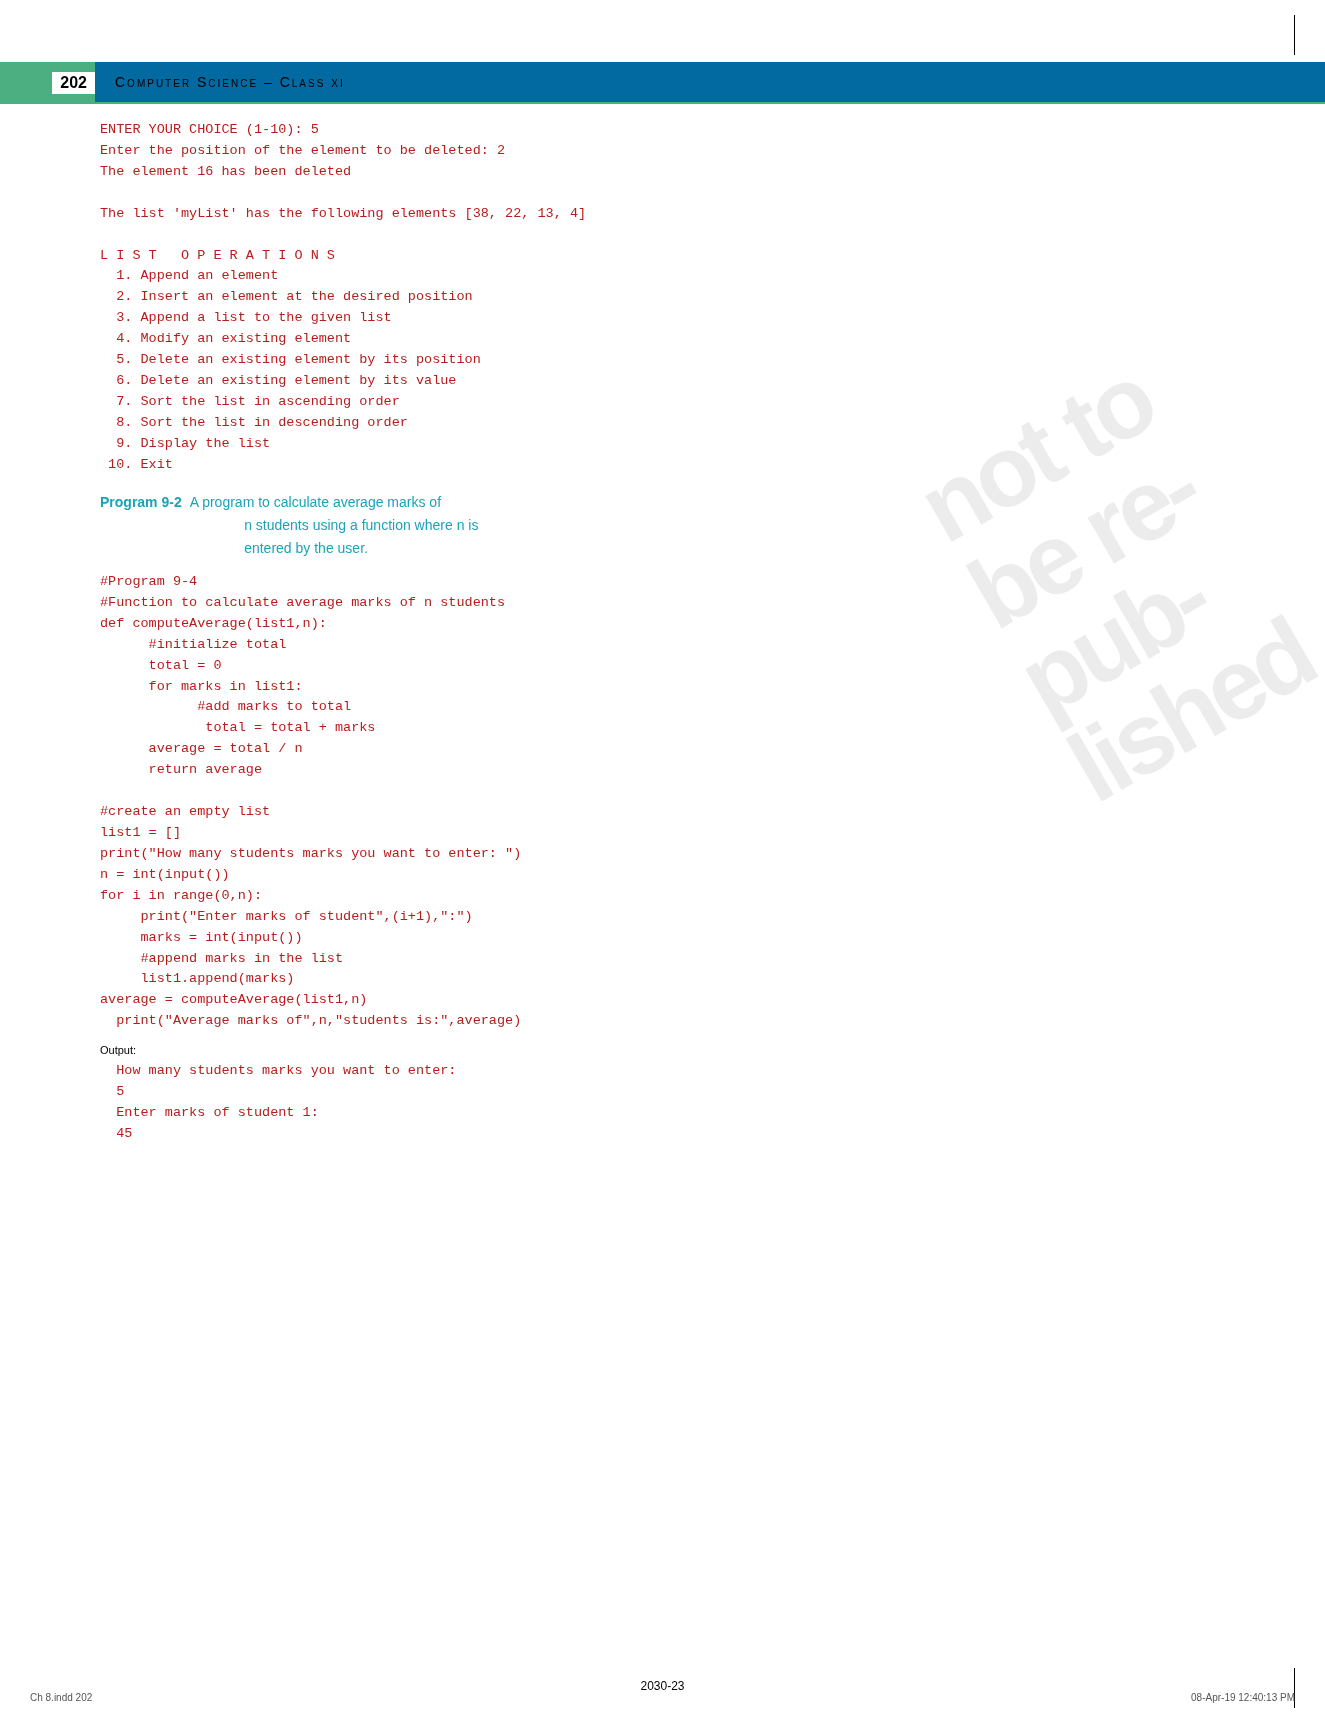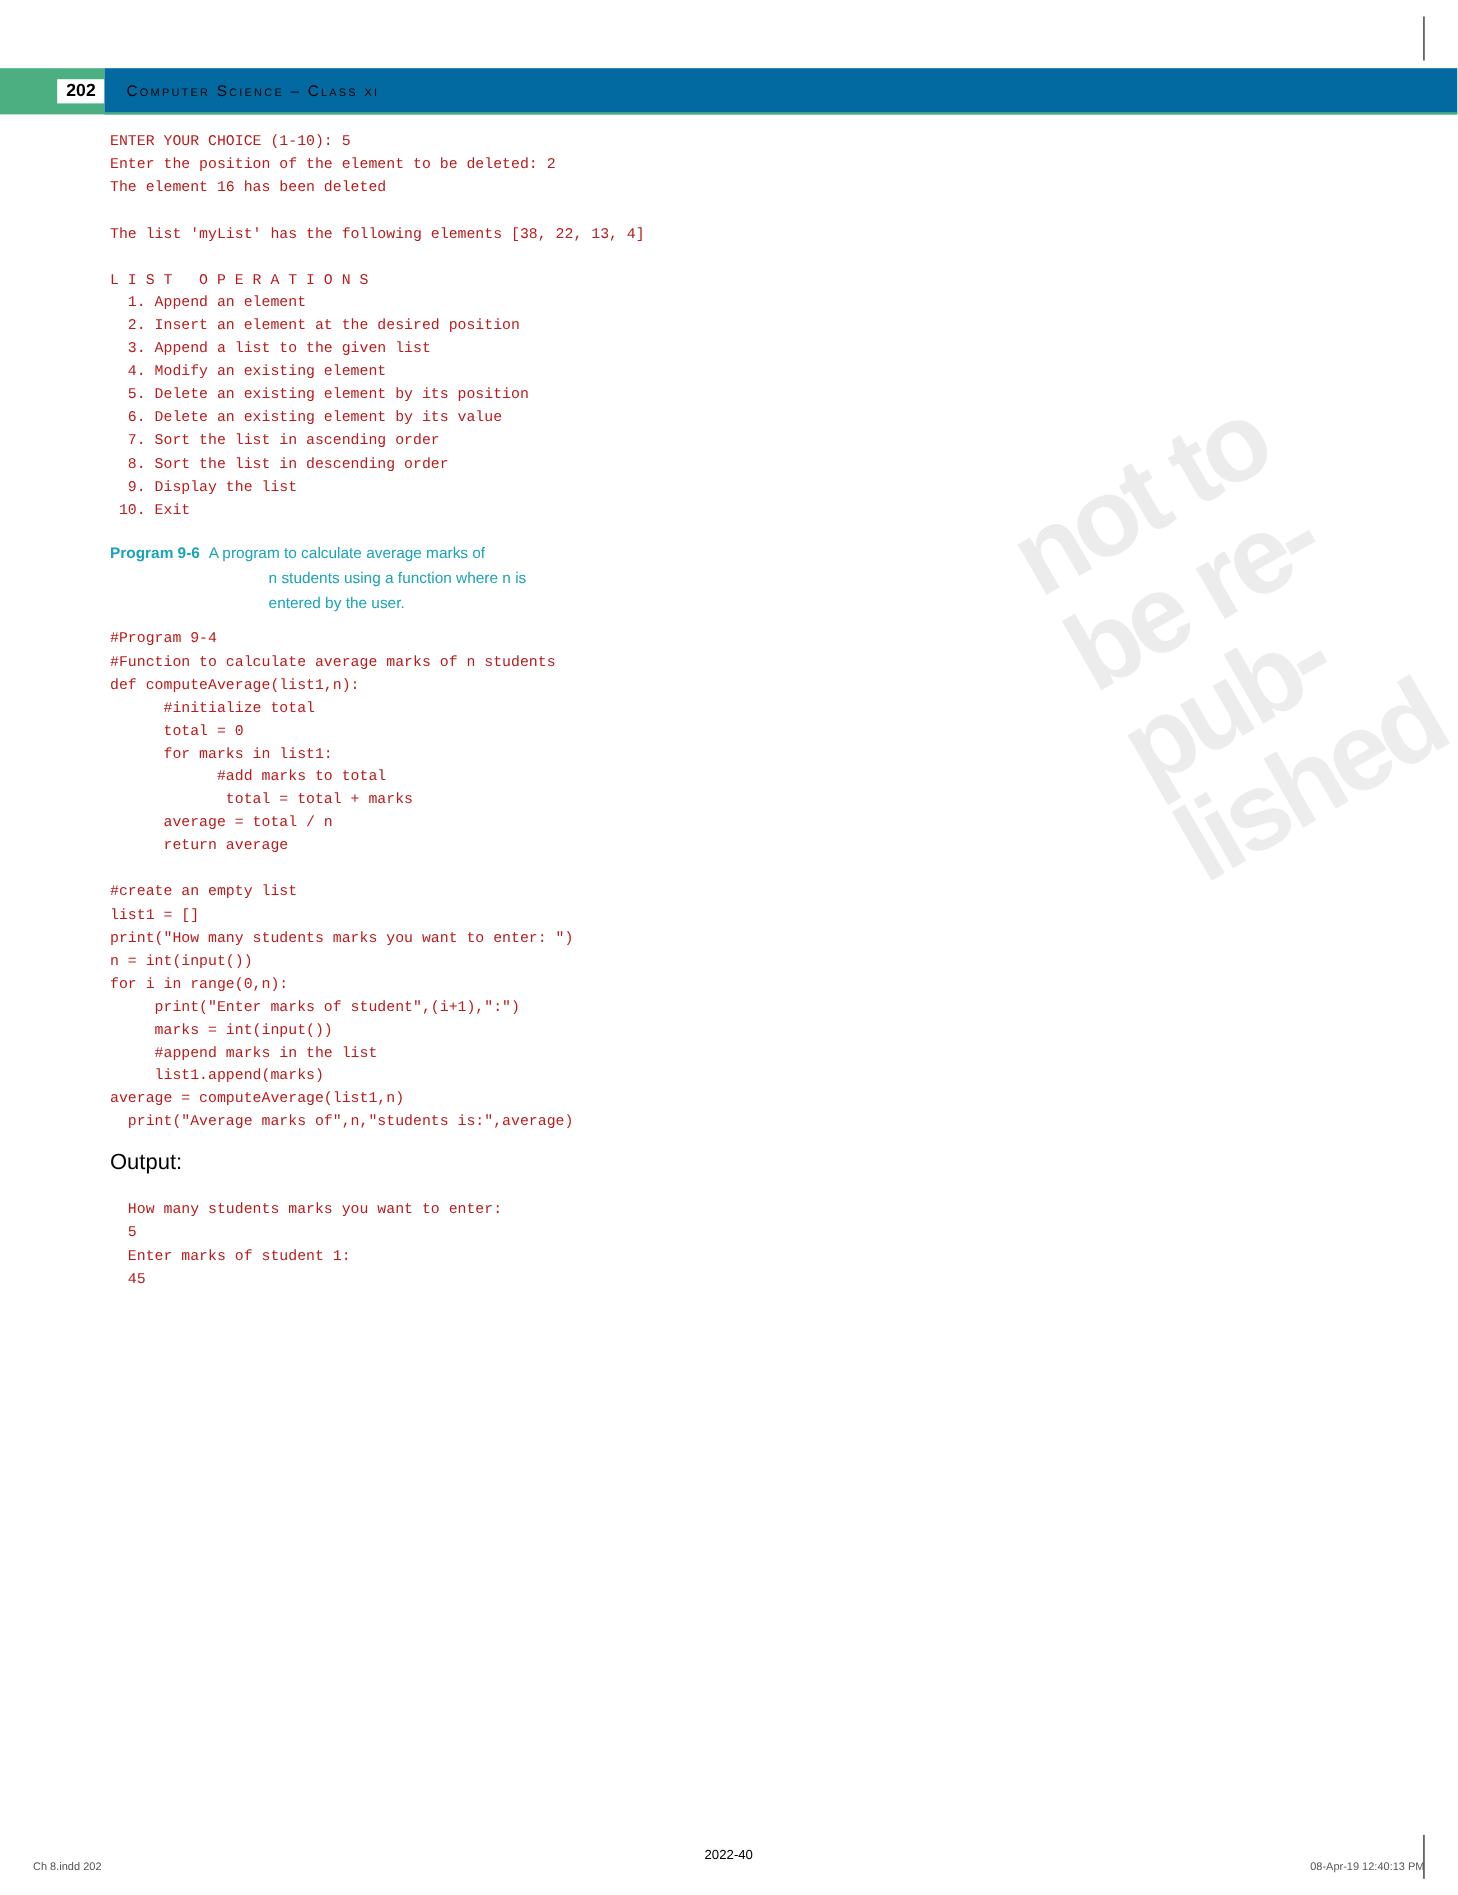--- a/index.html
+++ b/index.html
@@ -234,7 +234,7 @@
  10. Exit</div>
 
     <div class="program-heading-block">
-      <span class="ph-label">Program 9-6</span>
+      <span class="ph-label">Program 9-2</span>
       <span class="ph-desc">A program to calculate average marks of<br>&nbsp;&nbsp;&nbsp;&nbsp;&nbsp;&nbsp;&nbsp;&nbsp;&nbsp;&nbsp;&nbsp;&nbsp;&nbsp;&nbsp;n students using a function where n is<br>&nbsp;&nbsp;&nbsp;&nbsp;&nbsp;&nbsp;&nbsp;&nbsp;&nbsp;&nbsp;&nbsp;&nbsp;&nbsp;&nbsp;entered by the user.</span>
     </div>
 

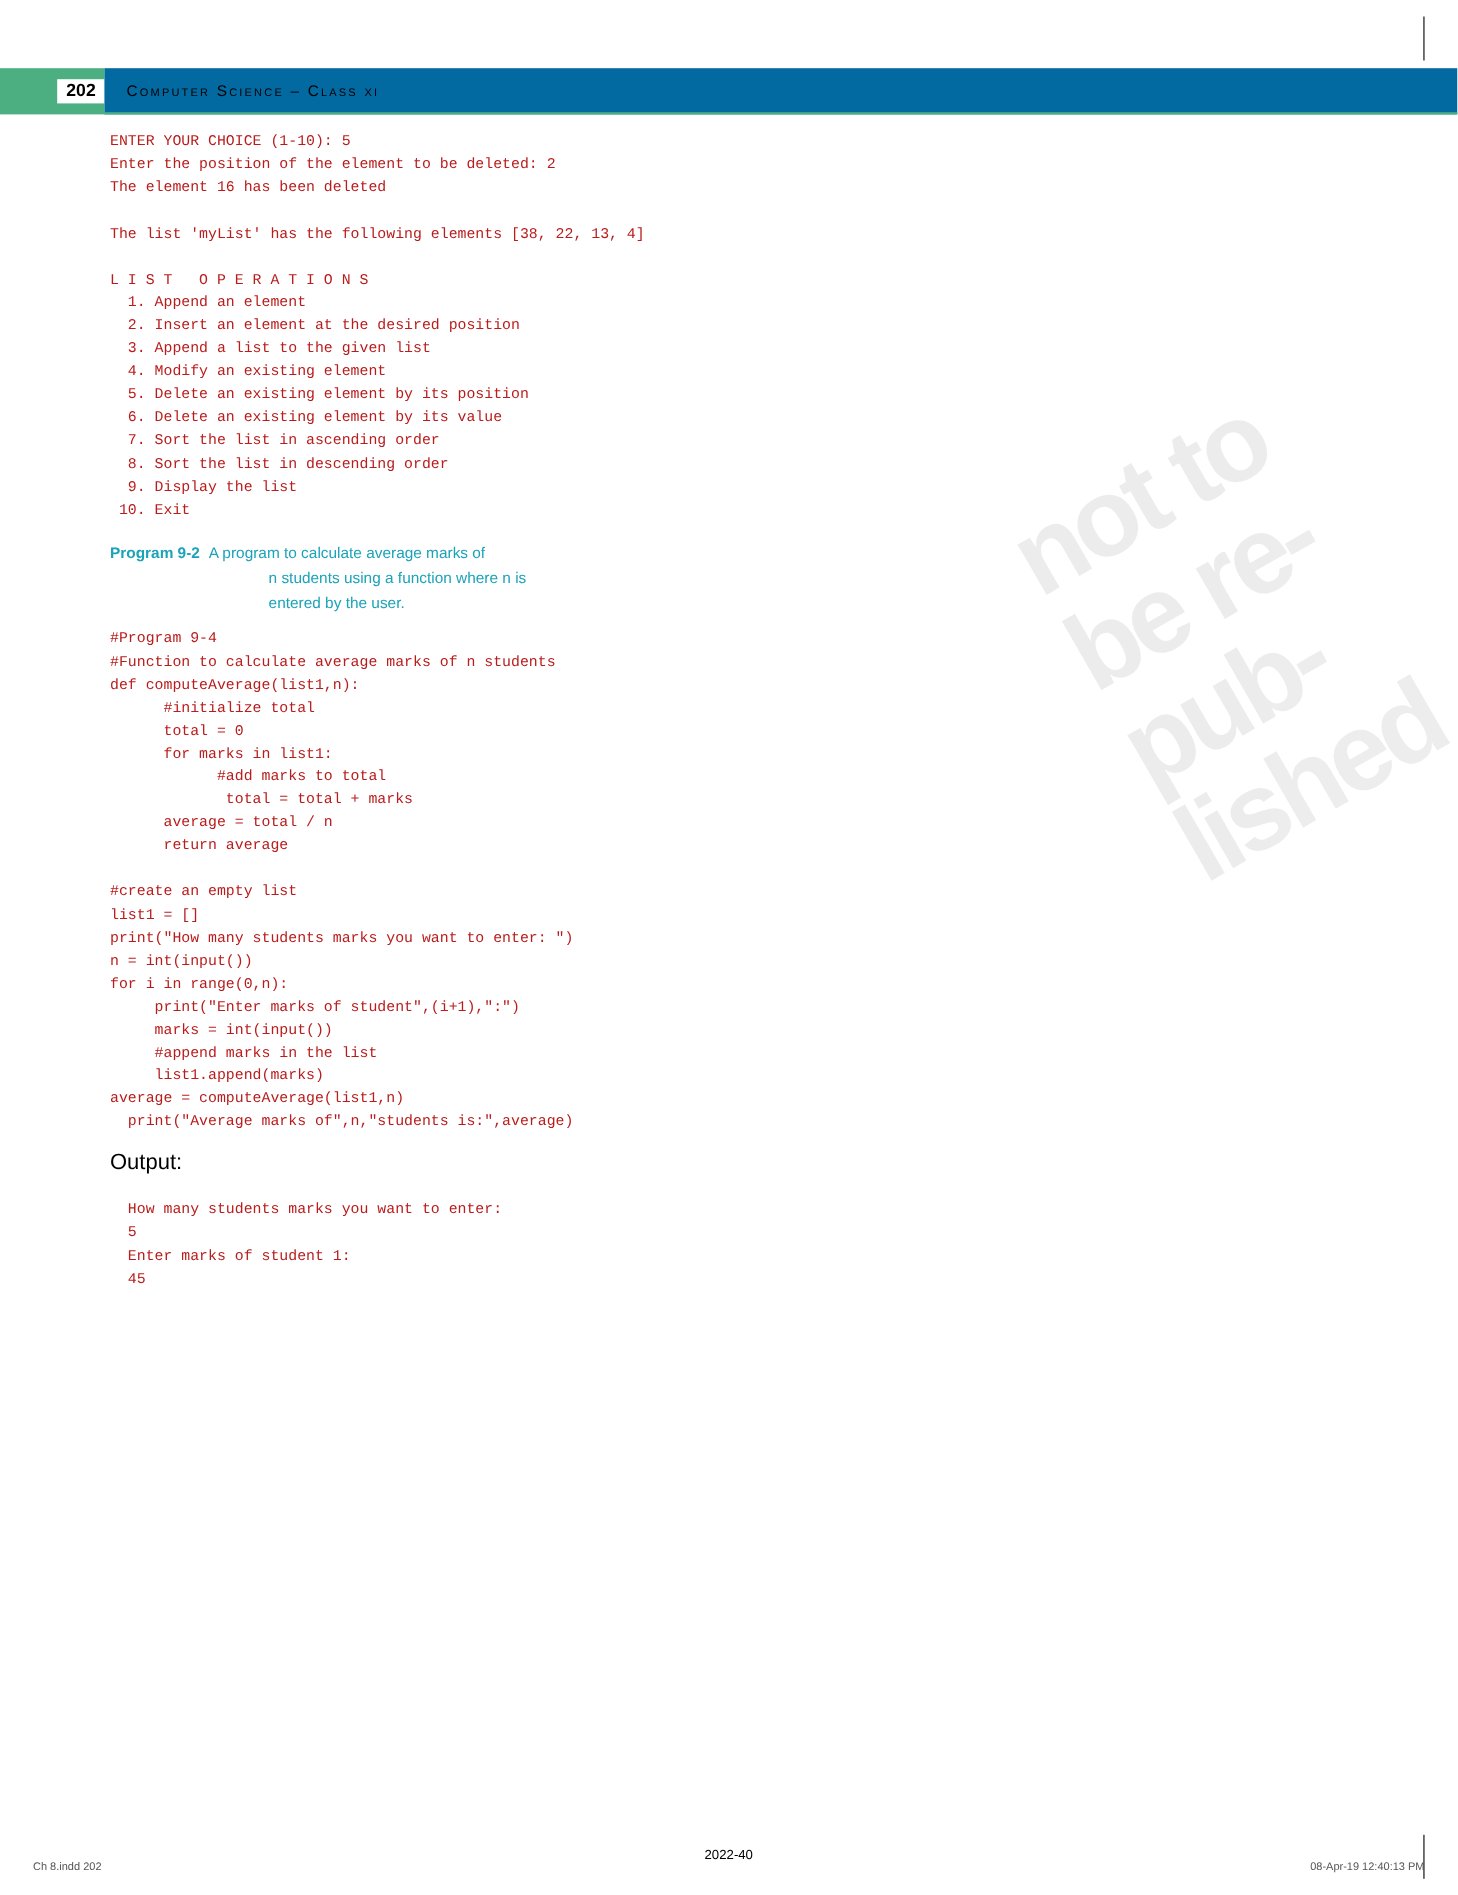--- a/index.html
+++ b/index.html
@@ -116,11 +116,11 @@
 
     .output-label {
       font-family: Arial, sans-serif;
-      font-size: 20px;
+      font-size: 11px;
       font-weight: normal;
       color: #000;
       margin-top: 8px;
-      margin-bottom: 18px;
+      margin-bottom: 2px;
     }
 
     

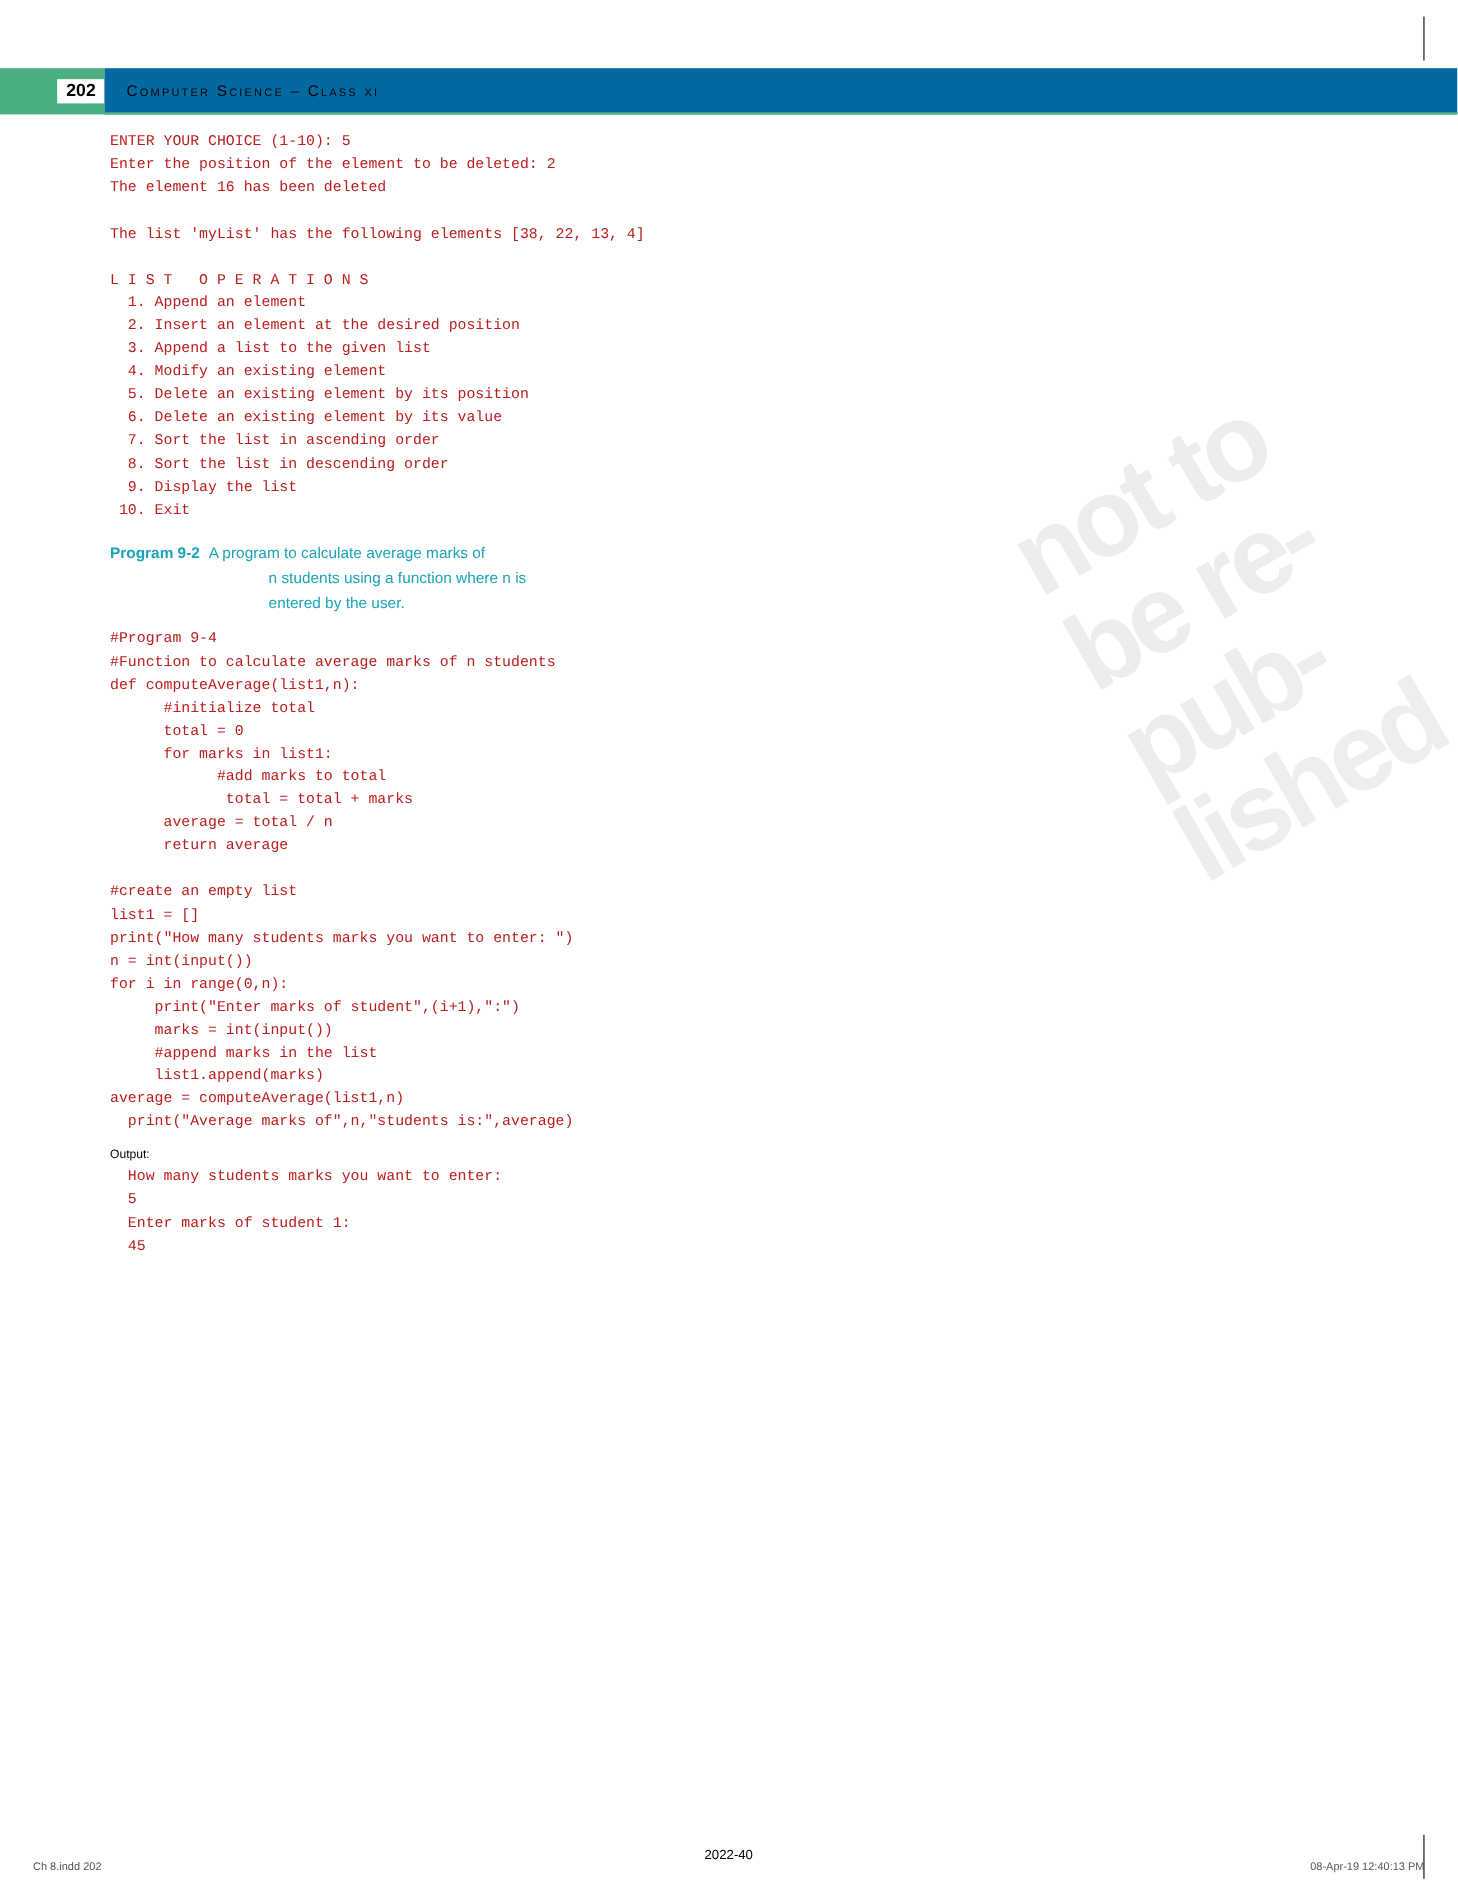--- a/index.html
+++ b/index.html
@@ -271,7 +271,7 @@
   </div>
 
   <div class="footer">
-    <span>2022-40</span>
+    <span>2030-23</span>
   </div>
   <div class="footer-left">
     <span>Ch 8.indd  202</span>

